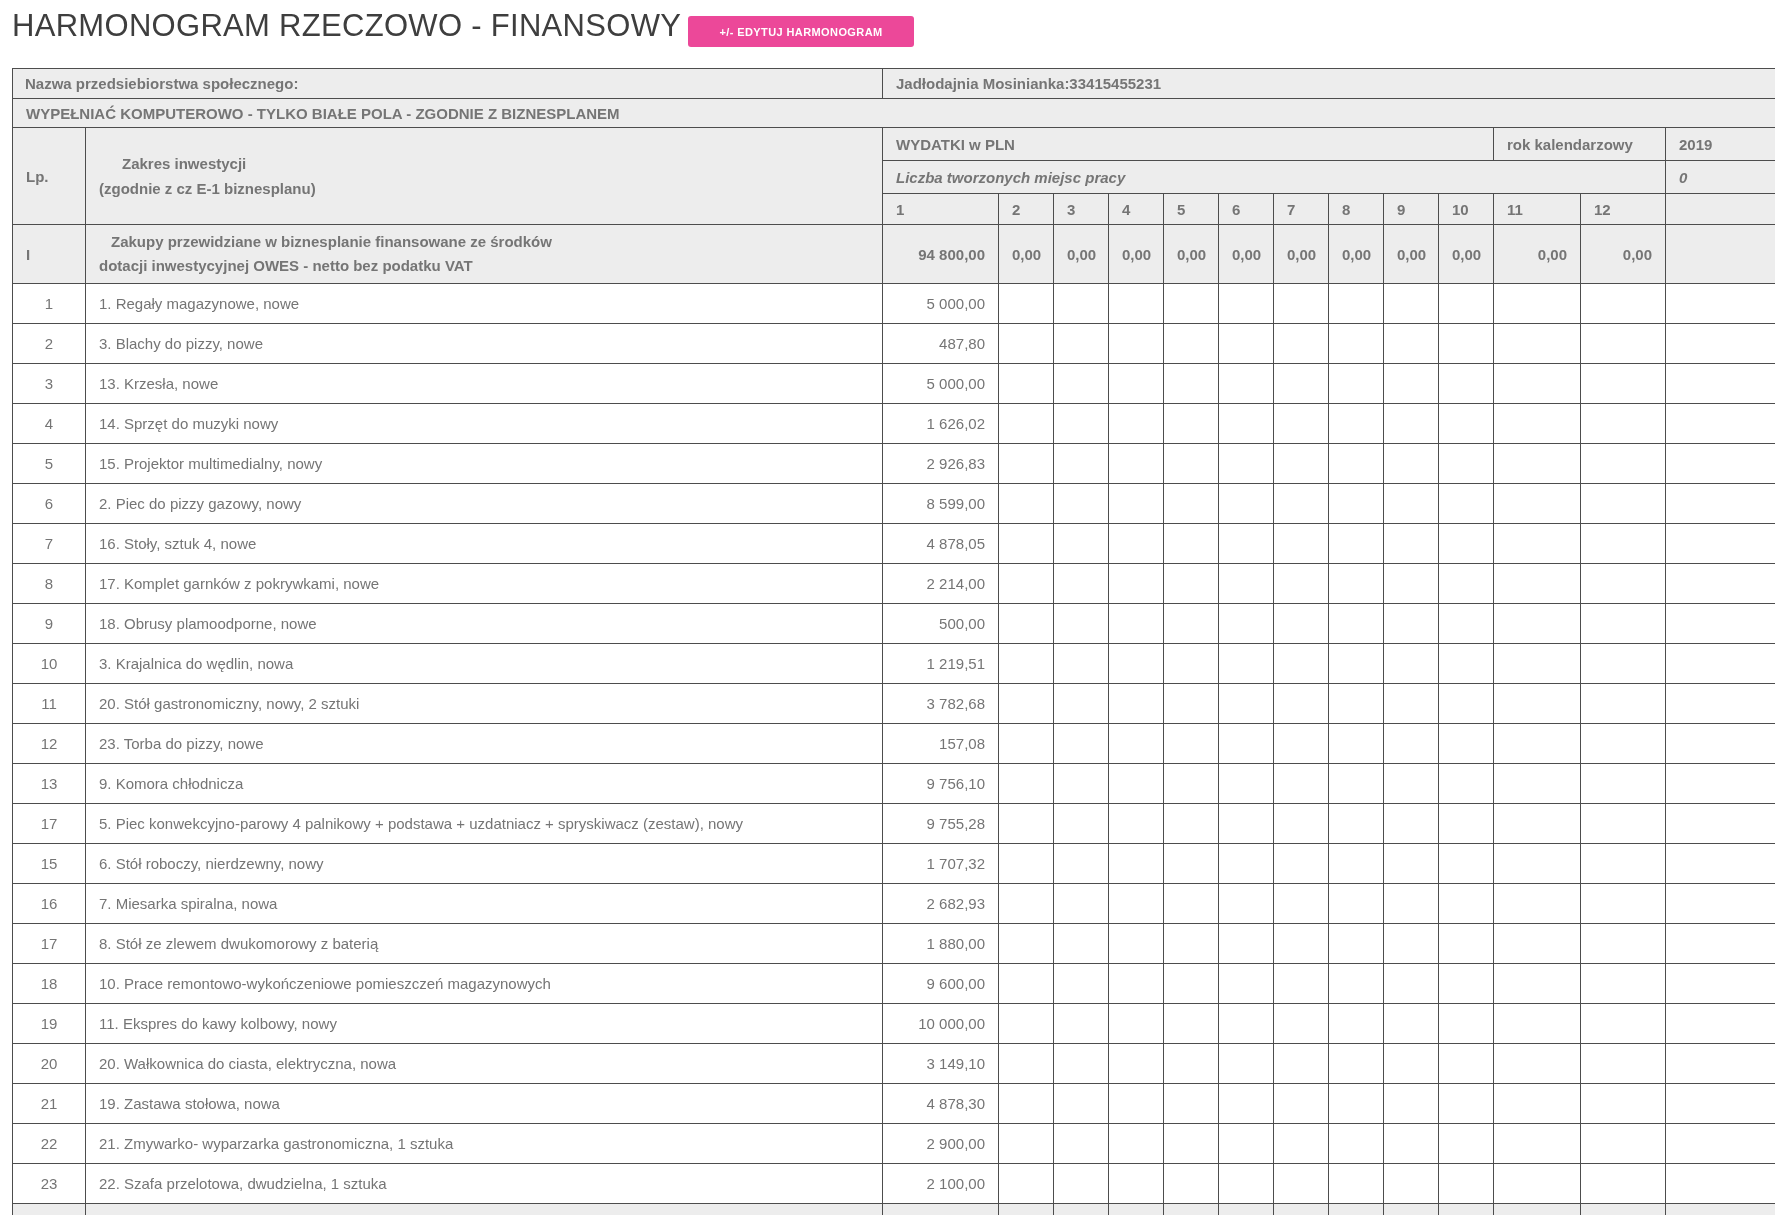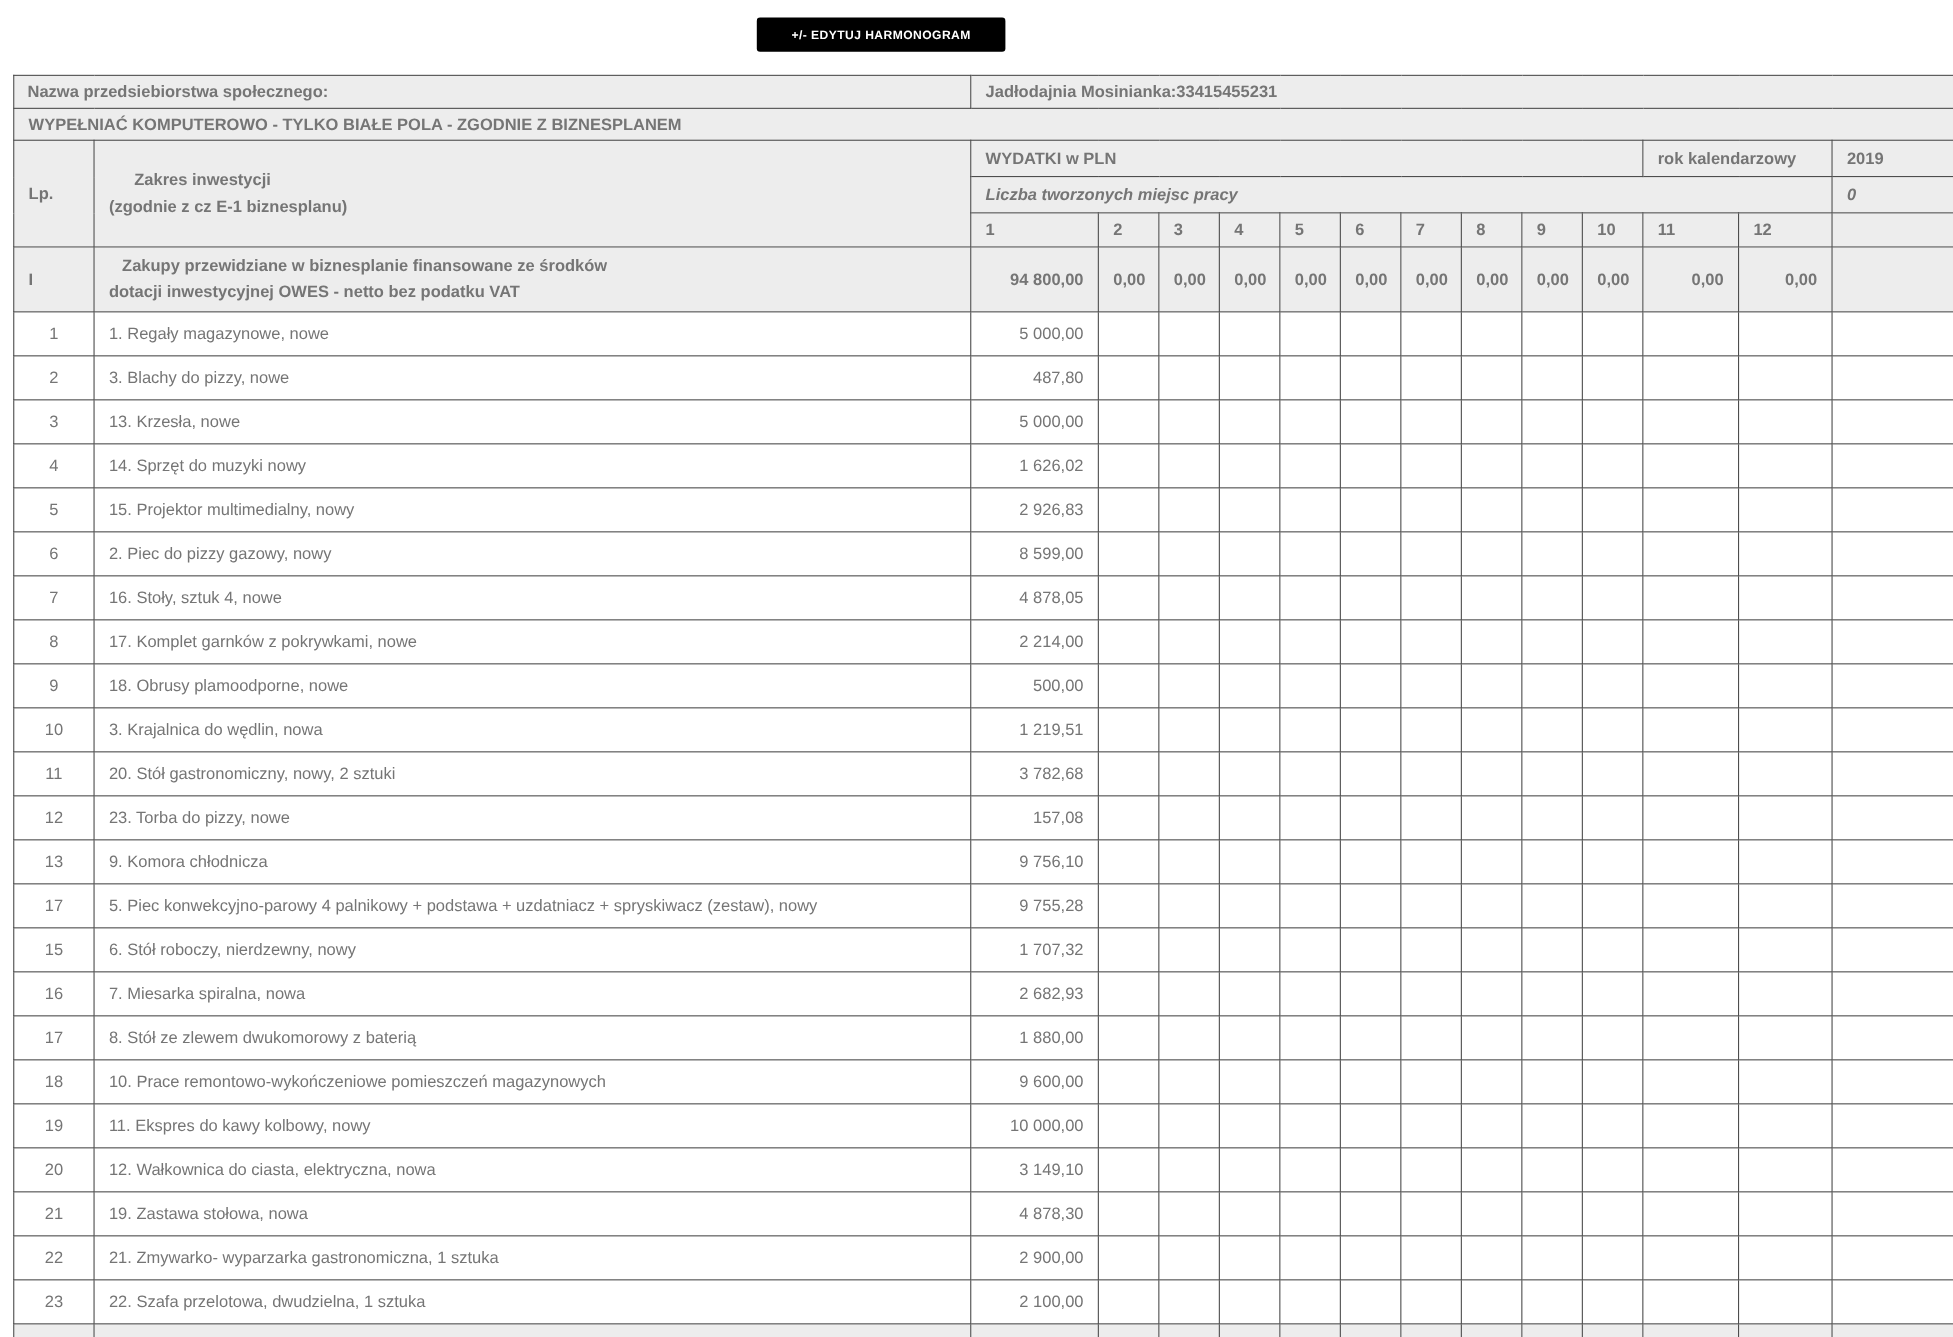--- a/index.html
+++ b/index.html
@@ -53,6 +53,7 @@
 <body>
 
 <div class="topbar">
+  <h1 class="page-title">HARMONOGRAM RZECZOWO - FINANSOWY</h1>
   <button class="edit-btn">+/- EDYTUJ HARMONOGRAM</button>
 </div>
 

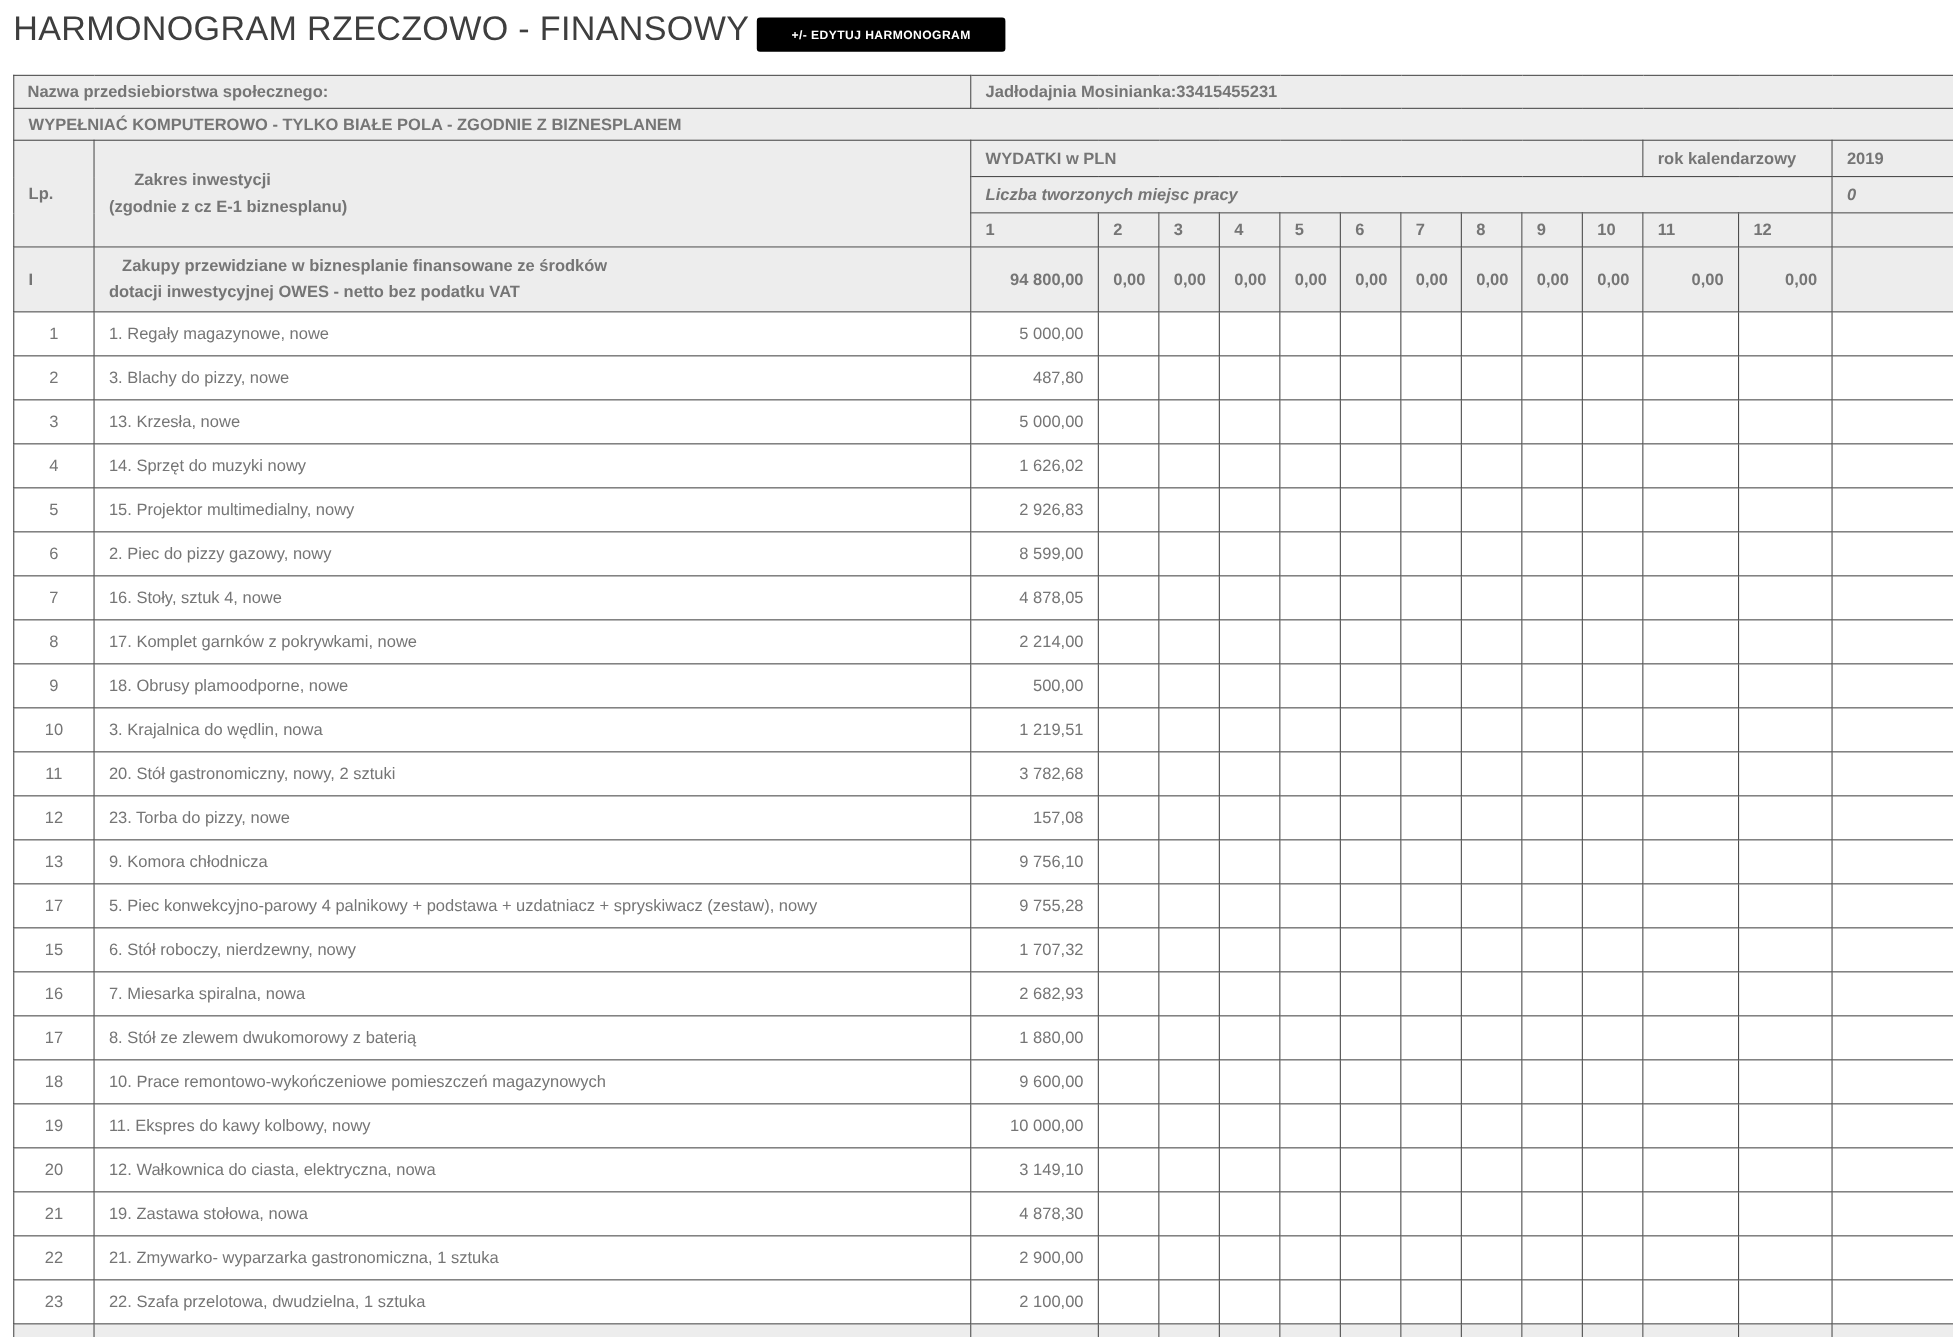--- a/index.html
+++ b/index.html
@@ -14,7 +14,7 @@
   }
   .edit-btn{
     position:absolute;left:688px;top:16px;width:226px;height:31px;
-    border:none;border-radius:3px;background:#000000;color:#fff;
+    border:none;border-radius:3px;background:#ec4899;color:#fff;
     font-family:inherit;font-size:11px;font-weight:700;letter-spacing:.4px;
     cursor:pointer;white-space:nowrap;
   }

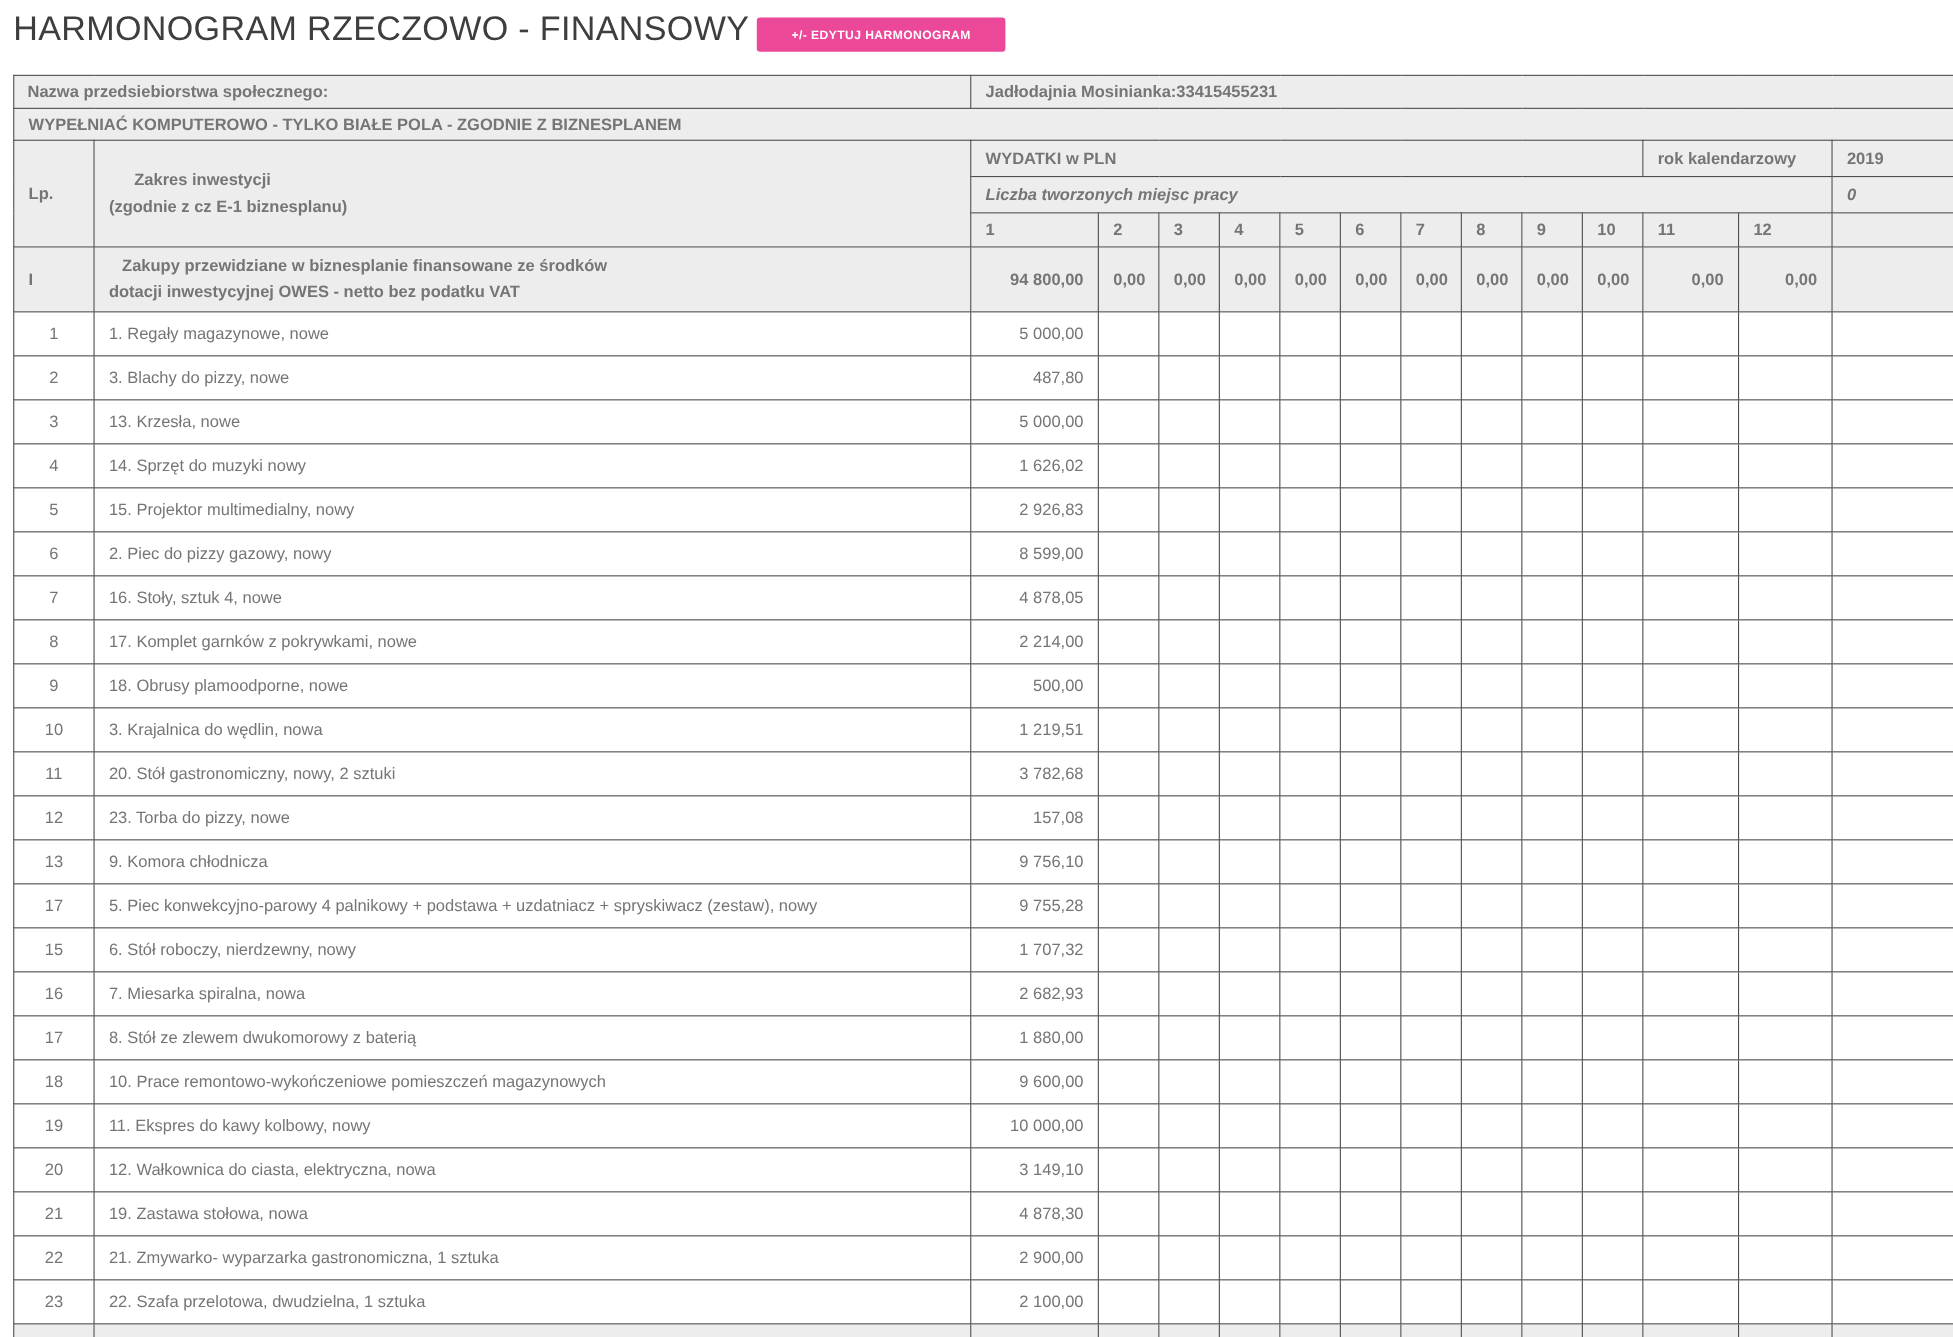--- a/index.html
+++ b/index.html
@@ -457,7 +457,7 @@
       </tr>
       <tr class="r-data">
         <td class="lp-data">20</td>
-        <td class="label-cell">12. Wałkownica do ciasta, elektryczna, nowa</td>
+        <td class="label-cell">20. Wałkownica do ciasta, elektryczna, nowa</td>
         <td class="num">3 149,10</td>
         <td class="num"></td>
         <td class="num"></td>

